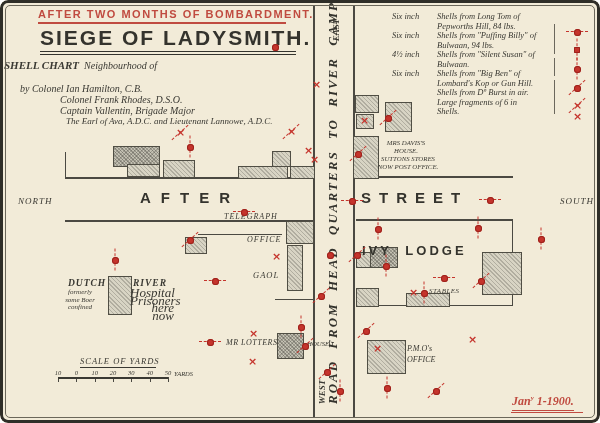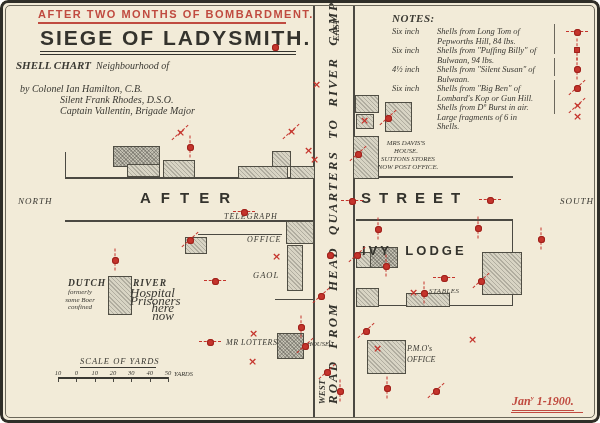--- a/index.html
+++ b/index.html
@@ -157,7 +157,6 @@
   <div class="t sub sub5">Captain Vallentin, Brigade Major</div>
 
   <div class="notes">
-    <div class="nhead">NOTES:</div>
     <div class="nrow">
       <span class="nsize">Six inch</span>
       <span class="ndesc">Shells from Long Tom of Pepworths Hill, 84 lbs.</span>

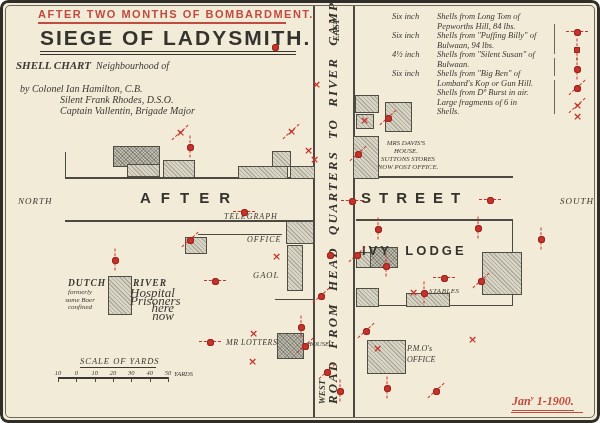--- a/index.html
+++ b/index.html
@@ -21,7 +21,7 @@
     letter-spacing:2px;color:#34332d;border-bottom:4px double #34332d;padding-bottom:1px;}
   .sub{font-style:italic;font-size:10px;}
   .sub b{font-size:11px;}
-  .sub1{left:16px;top:59px;}
+  .sub1{left:4px;top:59px;}
   .sub2{left:33px;top:71px;}
   .sub3{left:20px;top:83px;}
   .sub4{left:60px;top:94px;}

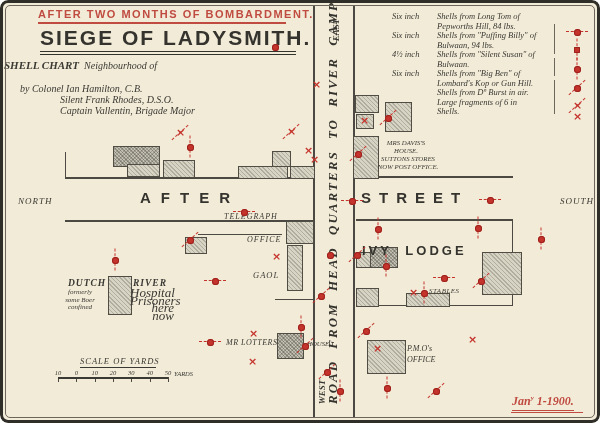--- a/index.html
+++ b/index.html
@@ -153,7 +153,7 @@
 
   <div class="t sub sub1"><b>SHELL CHART</b>&nbsp;&nbsp;<span>Neighbourhood of</span></div>
   <div class="t sub sub3">by Colonel Ian Hamilton, C.B.</div>
-  <div class="t sub sub4">Silent Frank Rhodes, D.S.O.</div>
+  <div class="t sub sub4">Colonel Frank Rhodes, D.S.O.</div>
   <div class="t sub sub5">Captain Vallentin, Brigade Major</div>
 
   <div class="notes">

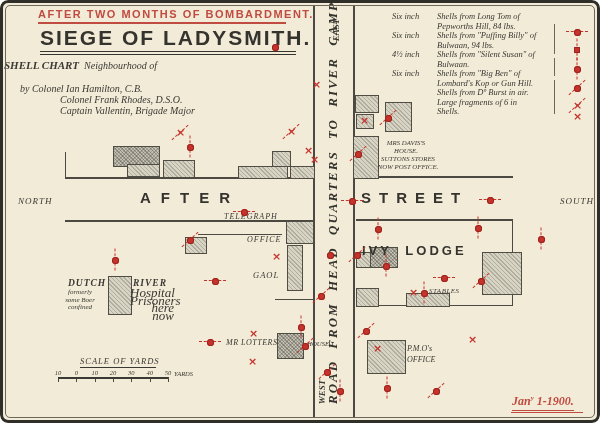--- a/index.html
+++ b/index.html
@@ -155,6 +155,7 @@
   <div class="t sub sub3">by Colonel Ian Hamilton, C.B.</div>
   <div class="t sub sub4">Colonel Frank Rhodes, D.S.O.</div>
   <div class="t sub sub5">Captain Vallentin, Brigade Major</div>
+  <div class="t sub sub6">The Earl of Ava, A.D.C. and Lieutenant Lannowe, A.D.C.</div>
 
   <div class="notes">
     <div class="nrow">

